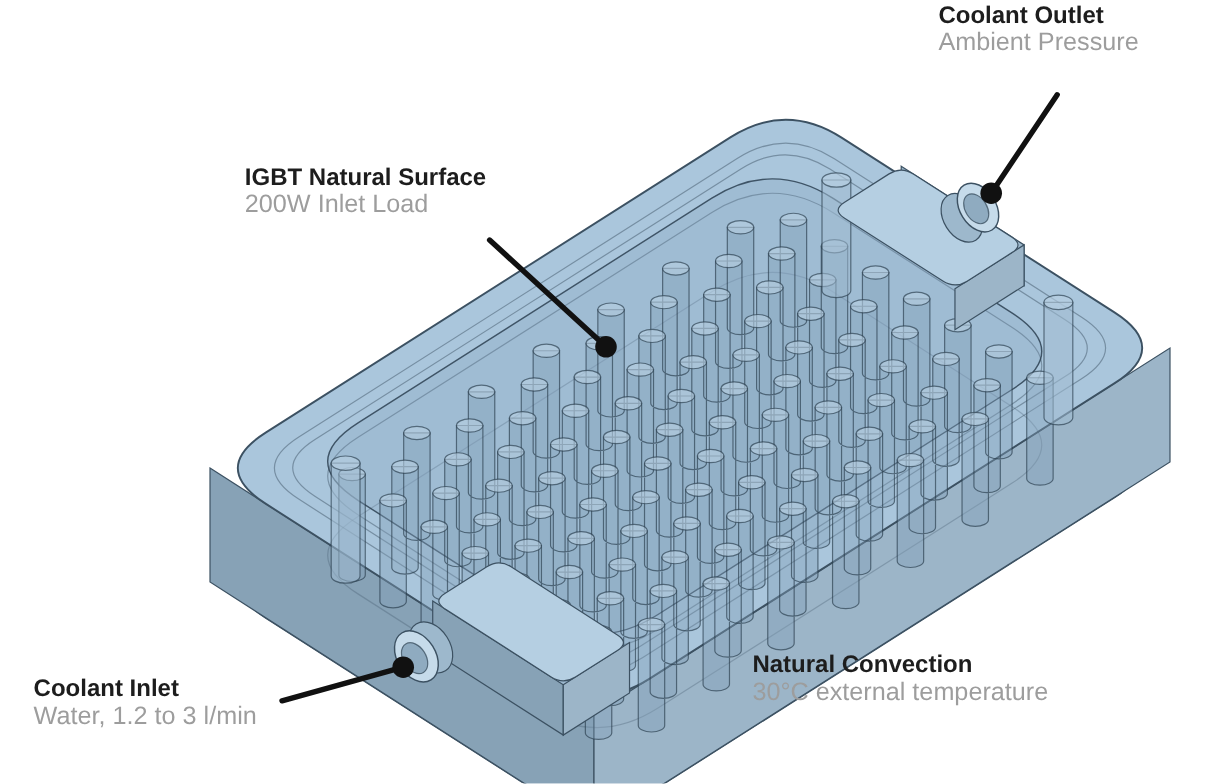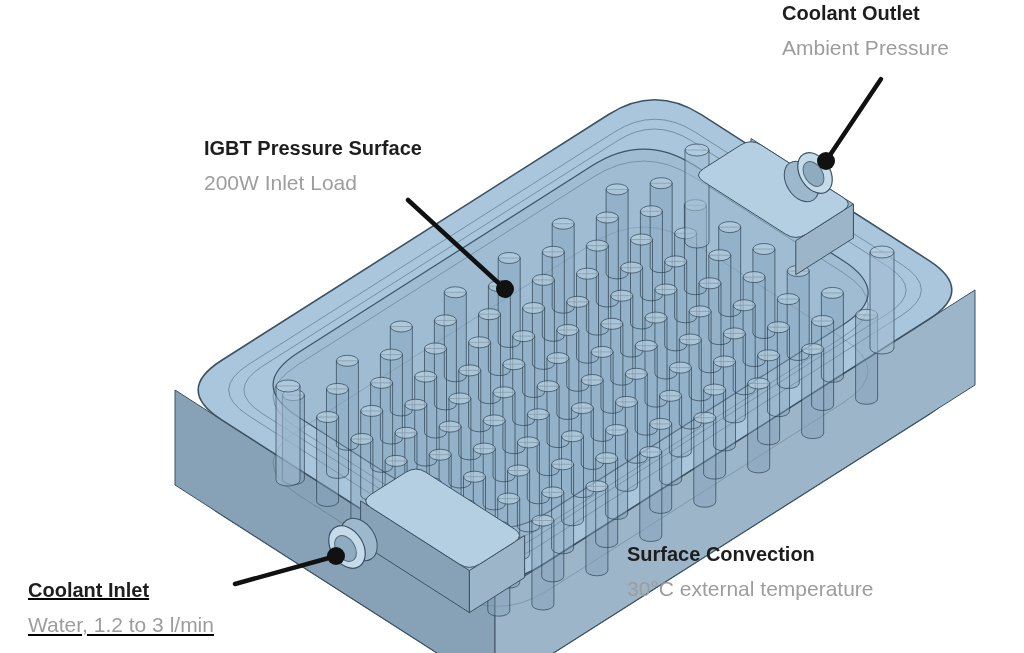--- a/index.html
+++ b/index.html
@@ -8,7 +8,7 @@
   #scene{position:absolute;left:0;top:0;}
   .callout{position:absolute;white-space:nowrap;}
   .callout .t{font-weight:700;font-size:20px;line-height:1.05;color:#1d1d1d;letter-spacing:0;}
-  .callout .s{font-weight:400;font-size:21px;line-height:1.1;color:#9d9d9d;margin-top:12px;}
+  .callout .s{font-weight:400;font-size:21px;line-height:1.1;color:#9d9d9d;margin-top:0;}
   #callout-igbt{left:204px;top:138px;}
   #callout-outlet{left:782px;top:3px;}
   #callout-inlet{left:28px;top:580px;text-decoration:underline;}

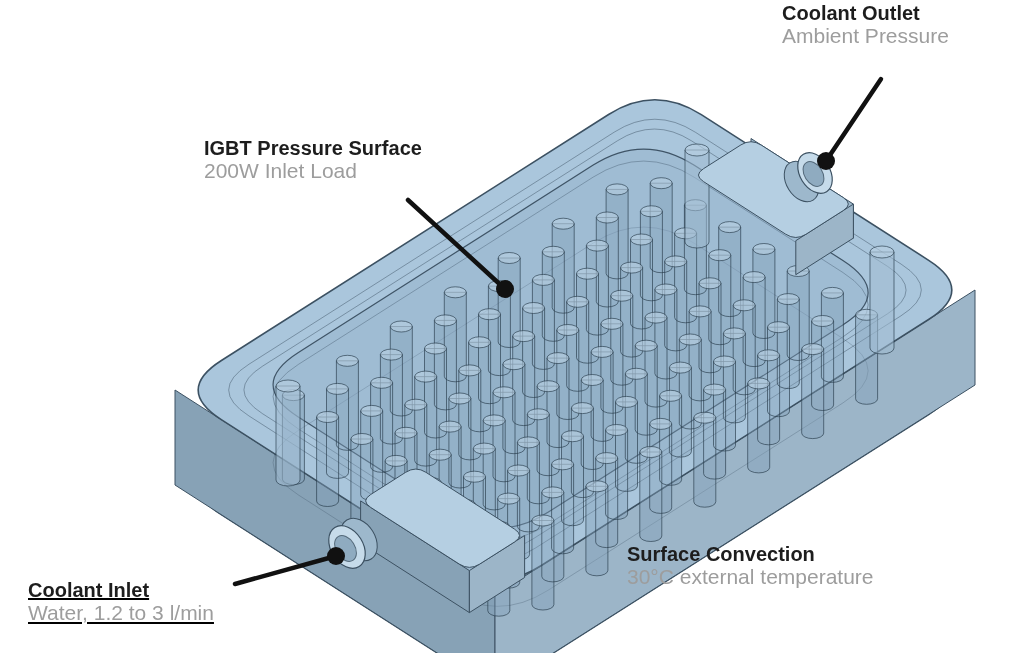--- a/index.html
+++ b/index.html
@@ -61,7 +61,7 @@
     </svg>
 
   <div class="callout" id="callout-igbt">
-    <div class="t">IGBT Pressure Surface</div>
+    <div class="t">IGBT Natural Surface</div>
     <div class="s">200W Inlet Load</div>
   </div>
 

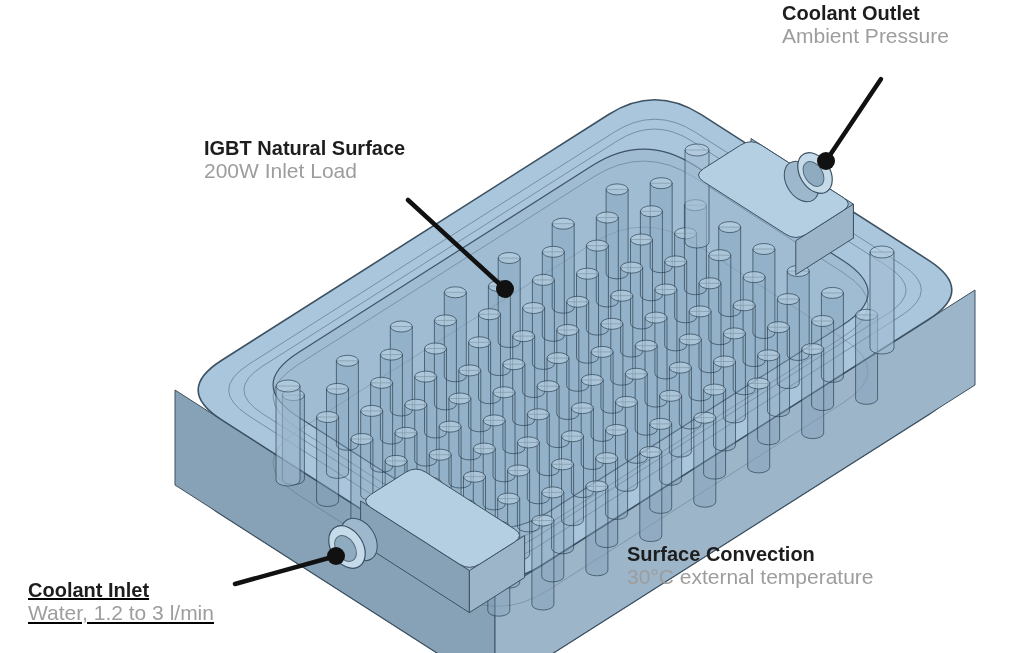--- a/index.html
+++ b/index.html
@@ -76,7 +76,7 @@
   </div>
 
   <div class="callout" id="callout-convection">
-    <div class="t">Surface Convection</div>
+    <div class="t">Natural Convection</div>
     <div class="s">30°C external temperature</div>
   </div>
 </div>

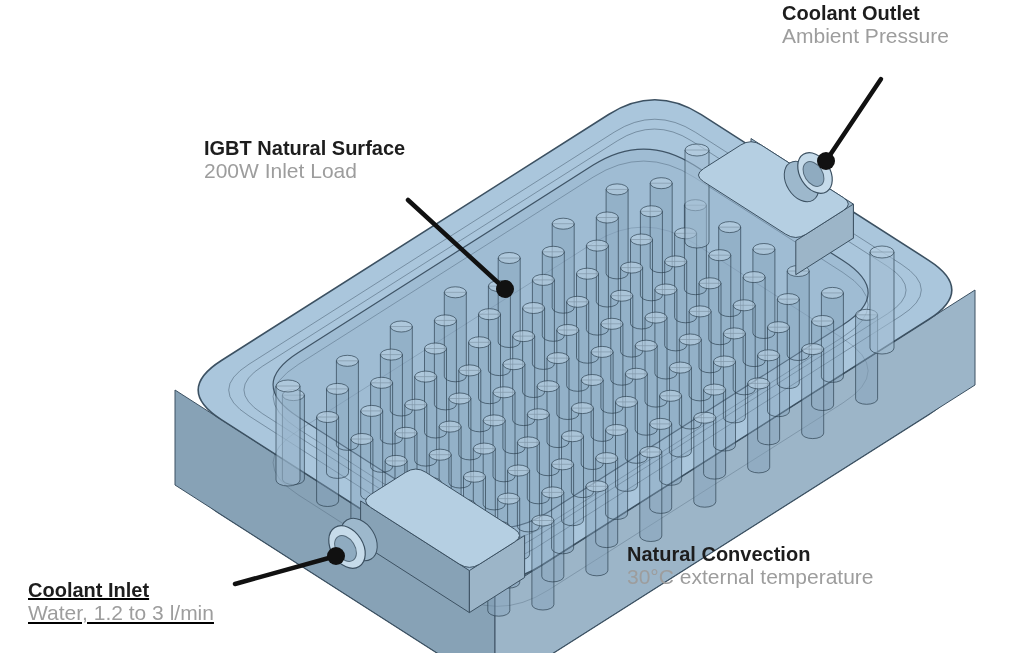--- a/index.html
+++ b/index.html
@@ -11,7 +11,7 @@
   .callout .s{font-weight:400;font-size:21px;line-height:1.1;color:#9d9d9d;margin-top:0;}
   #callout-igbt{left:204px;top:138px;}
   #callout-outlet{left:782px;top:3px;}
-  #callout-inlet{left:28px;top:580px;text-decoration:underline;}
+  #callout-inlet{left:28px;top:564px;}
   #callout-convection{left:627px;top:544px;}
 </style>
 </head>

